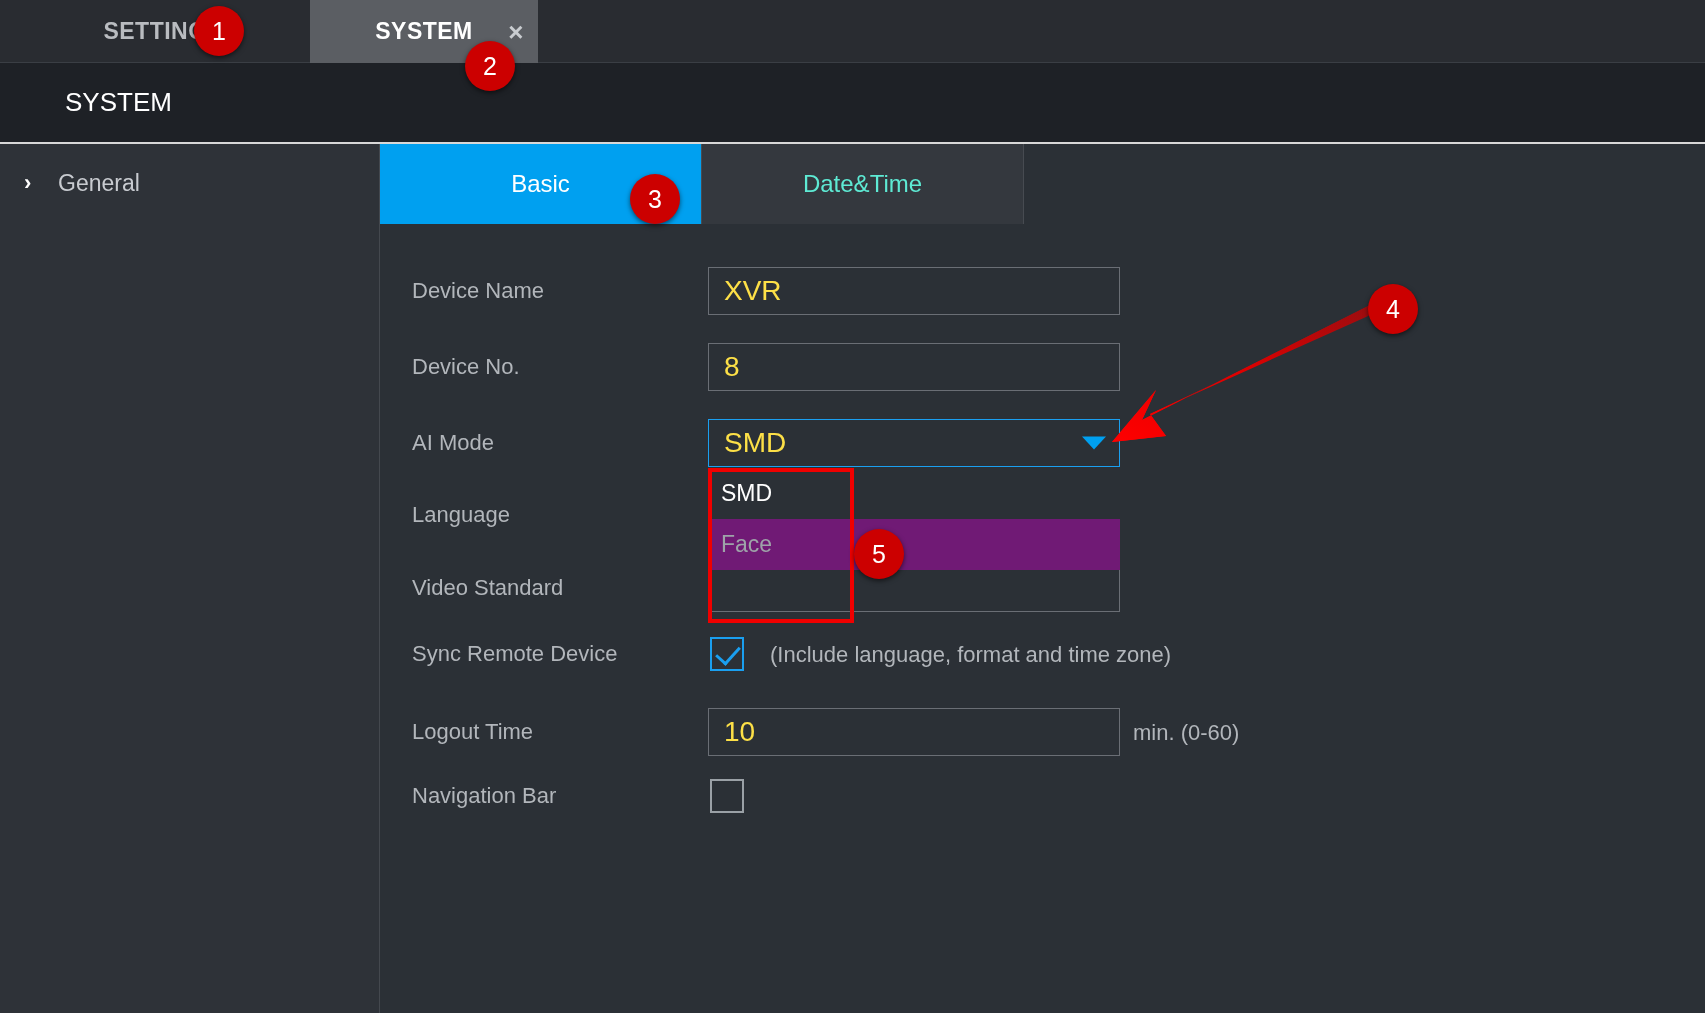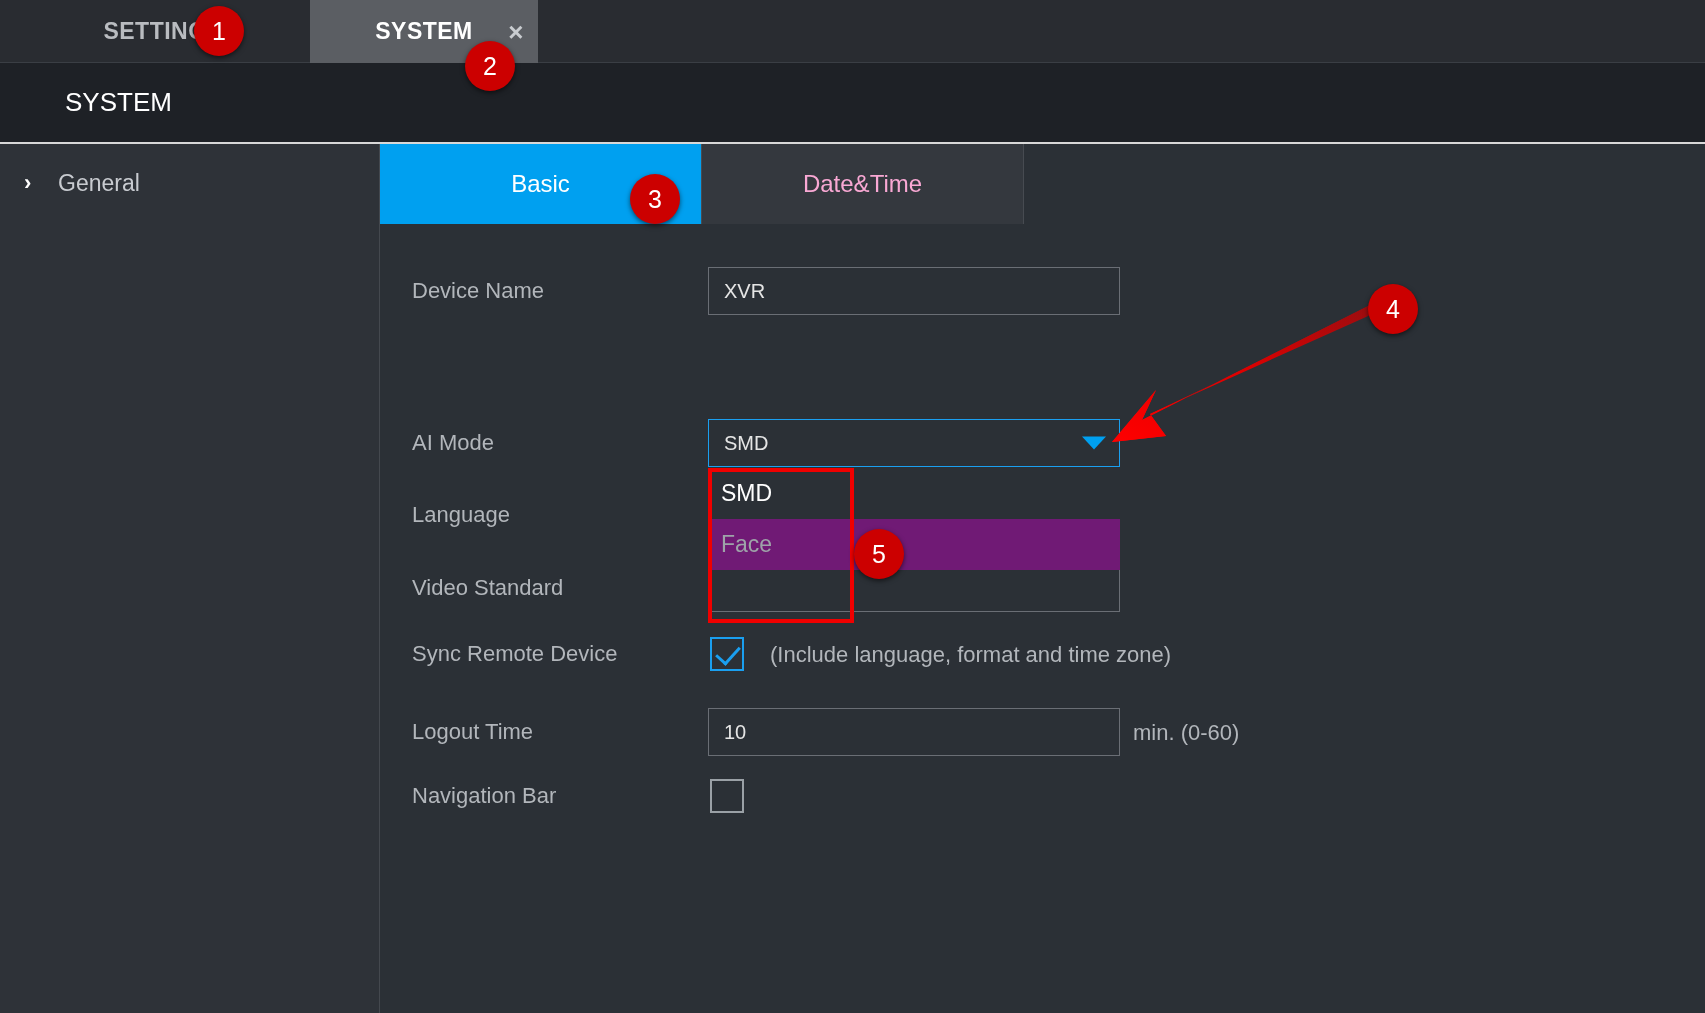--- a/index.html
+++ b/index.html
@@ -65,7 +65,7 @@
   .subtab {
     position: absolute; top: 0; height: 80px;
     display: flex; align-items: center; justify-content: center;
-    font-size: 24px; color: #f9a8d4;
+    font-size: 24px; color: #5eead4;
     background: #34383e; border-right: 1px solid #474b51;
   }
   .subtab.active { background: #00a0f0; color: #ffffff; }

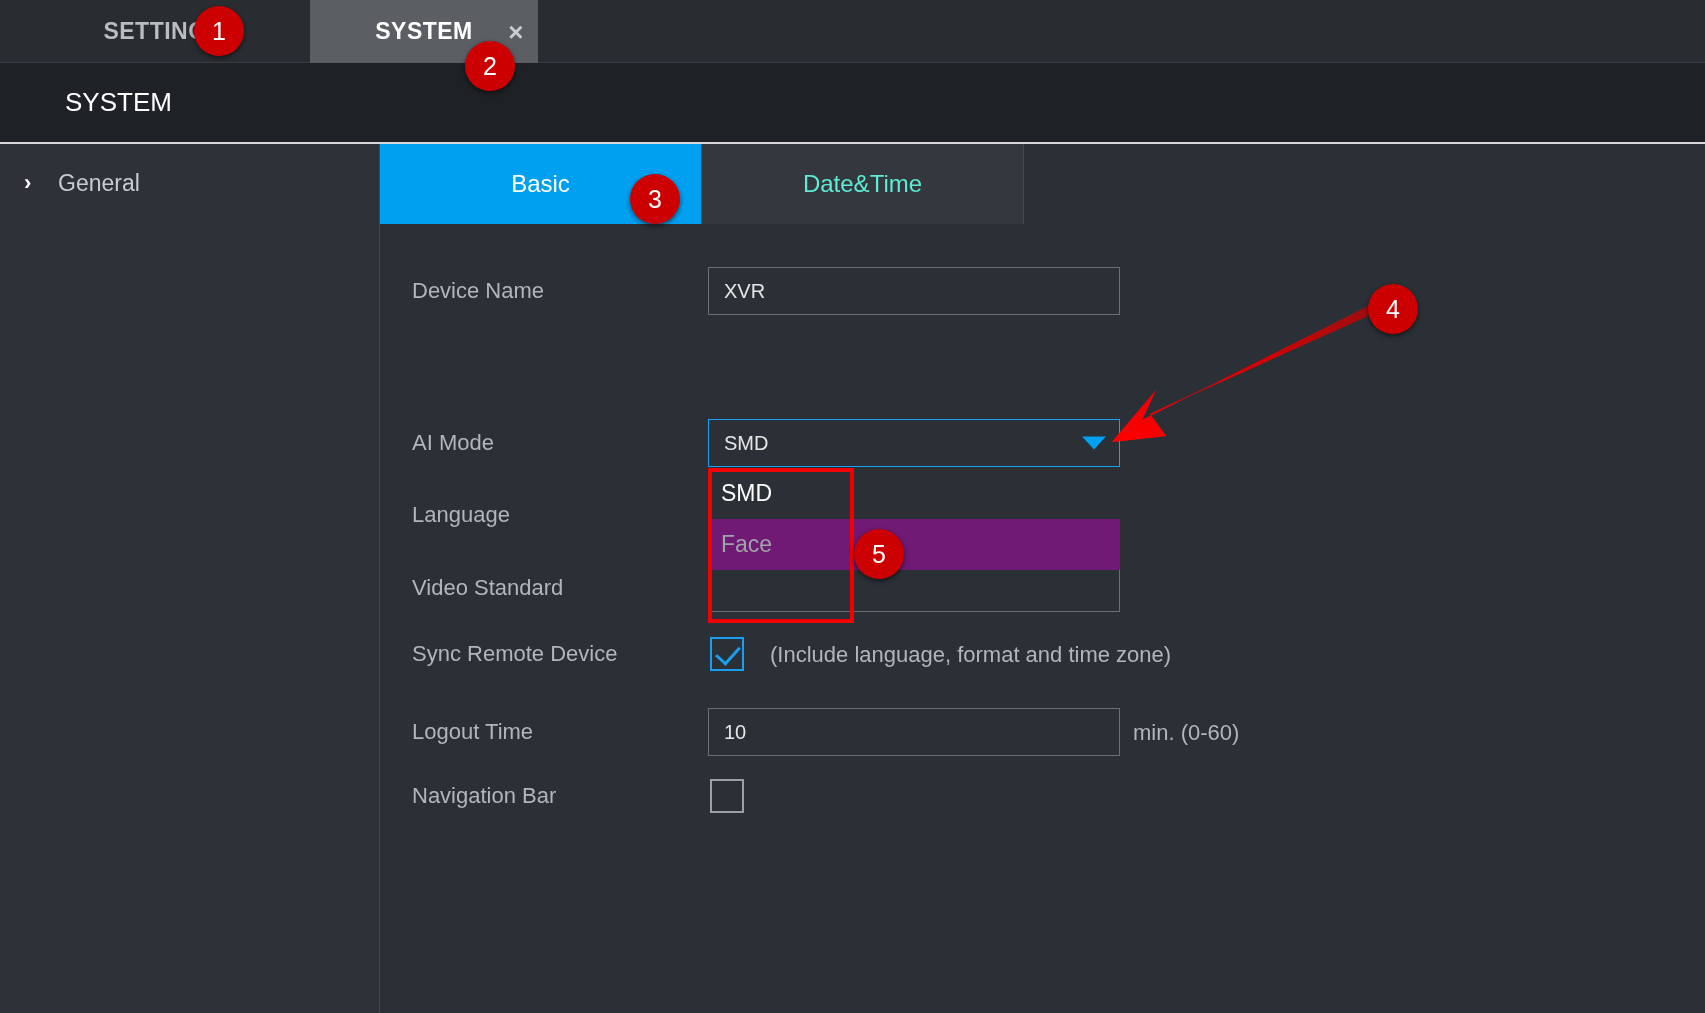--- a/index.html
+++ b/index.html
@@ -86,7 +86,7 @@
     position: absolute; left: 327px; width: 412px; height: 48px;
     background: #2b3036; border: 1px solid #6a6e75;
     display: flex; align-items: center; padding-left: 15px;
-    font-size: 20px; color: #e5e5e5;
+    font-size: 28px; color: #fde047;
   }
   .fbox.focused { border: 1px solid #1a9ff0; }
   .caret-down {

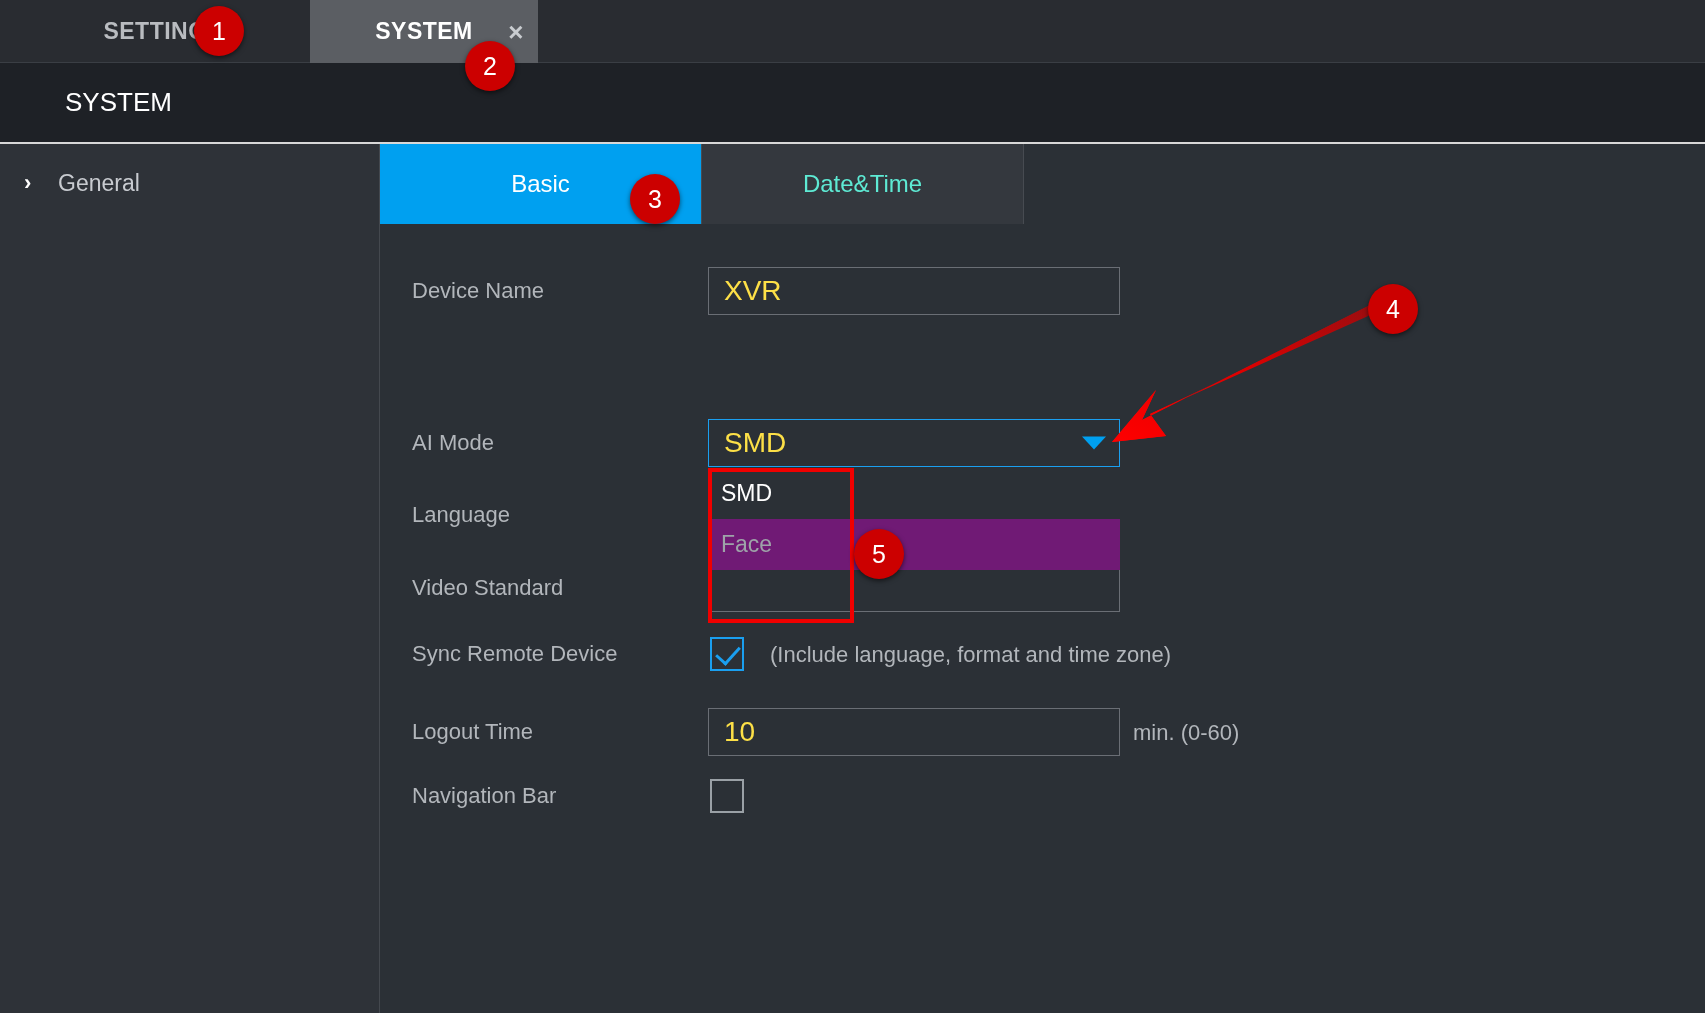--- a/index.html
+++ b/index.html
@@ -183,6 +183,12 @@
       </div>
     </div>
 
+    <div style="position:absolute;top:119px;left:0;width:100%;height:48px;">
+      <div class="flabel" style="top:11px;">Device No.</div>
+      <div class="fbox" style="top:0;">
+        <span>8</span>
+      </div>
+    </div>
 
     <div style="position:absolute;top:195px;left:0;width:100%;height:48px;">
       <div class="flabel" style="top:11px;">AI Mode</div>

